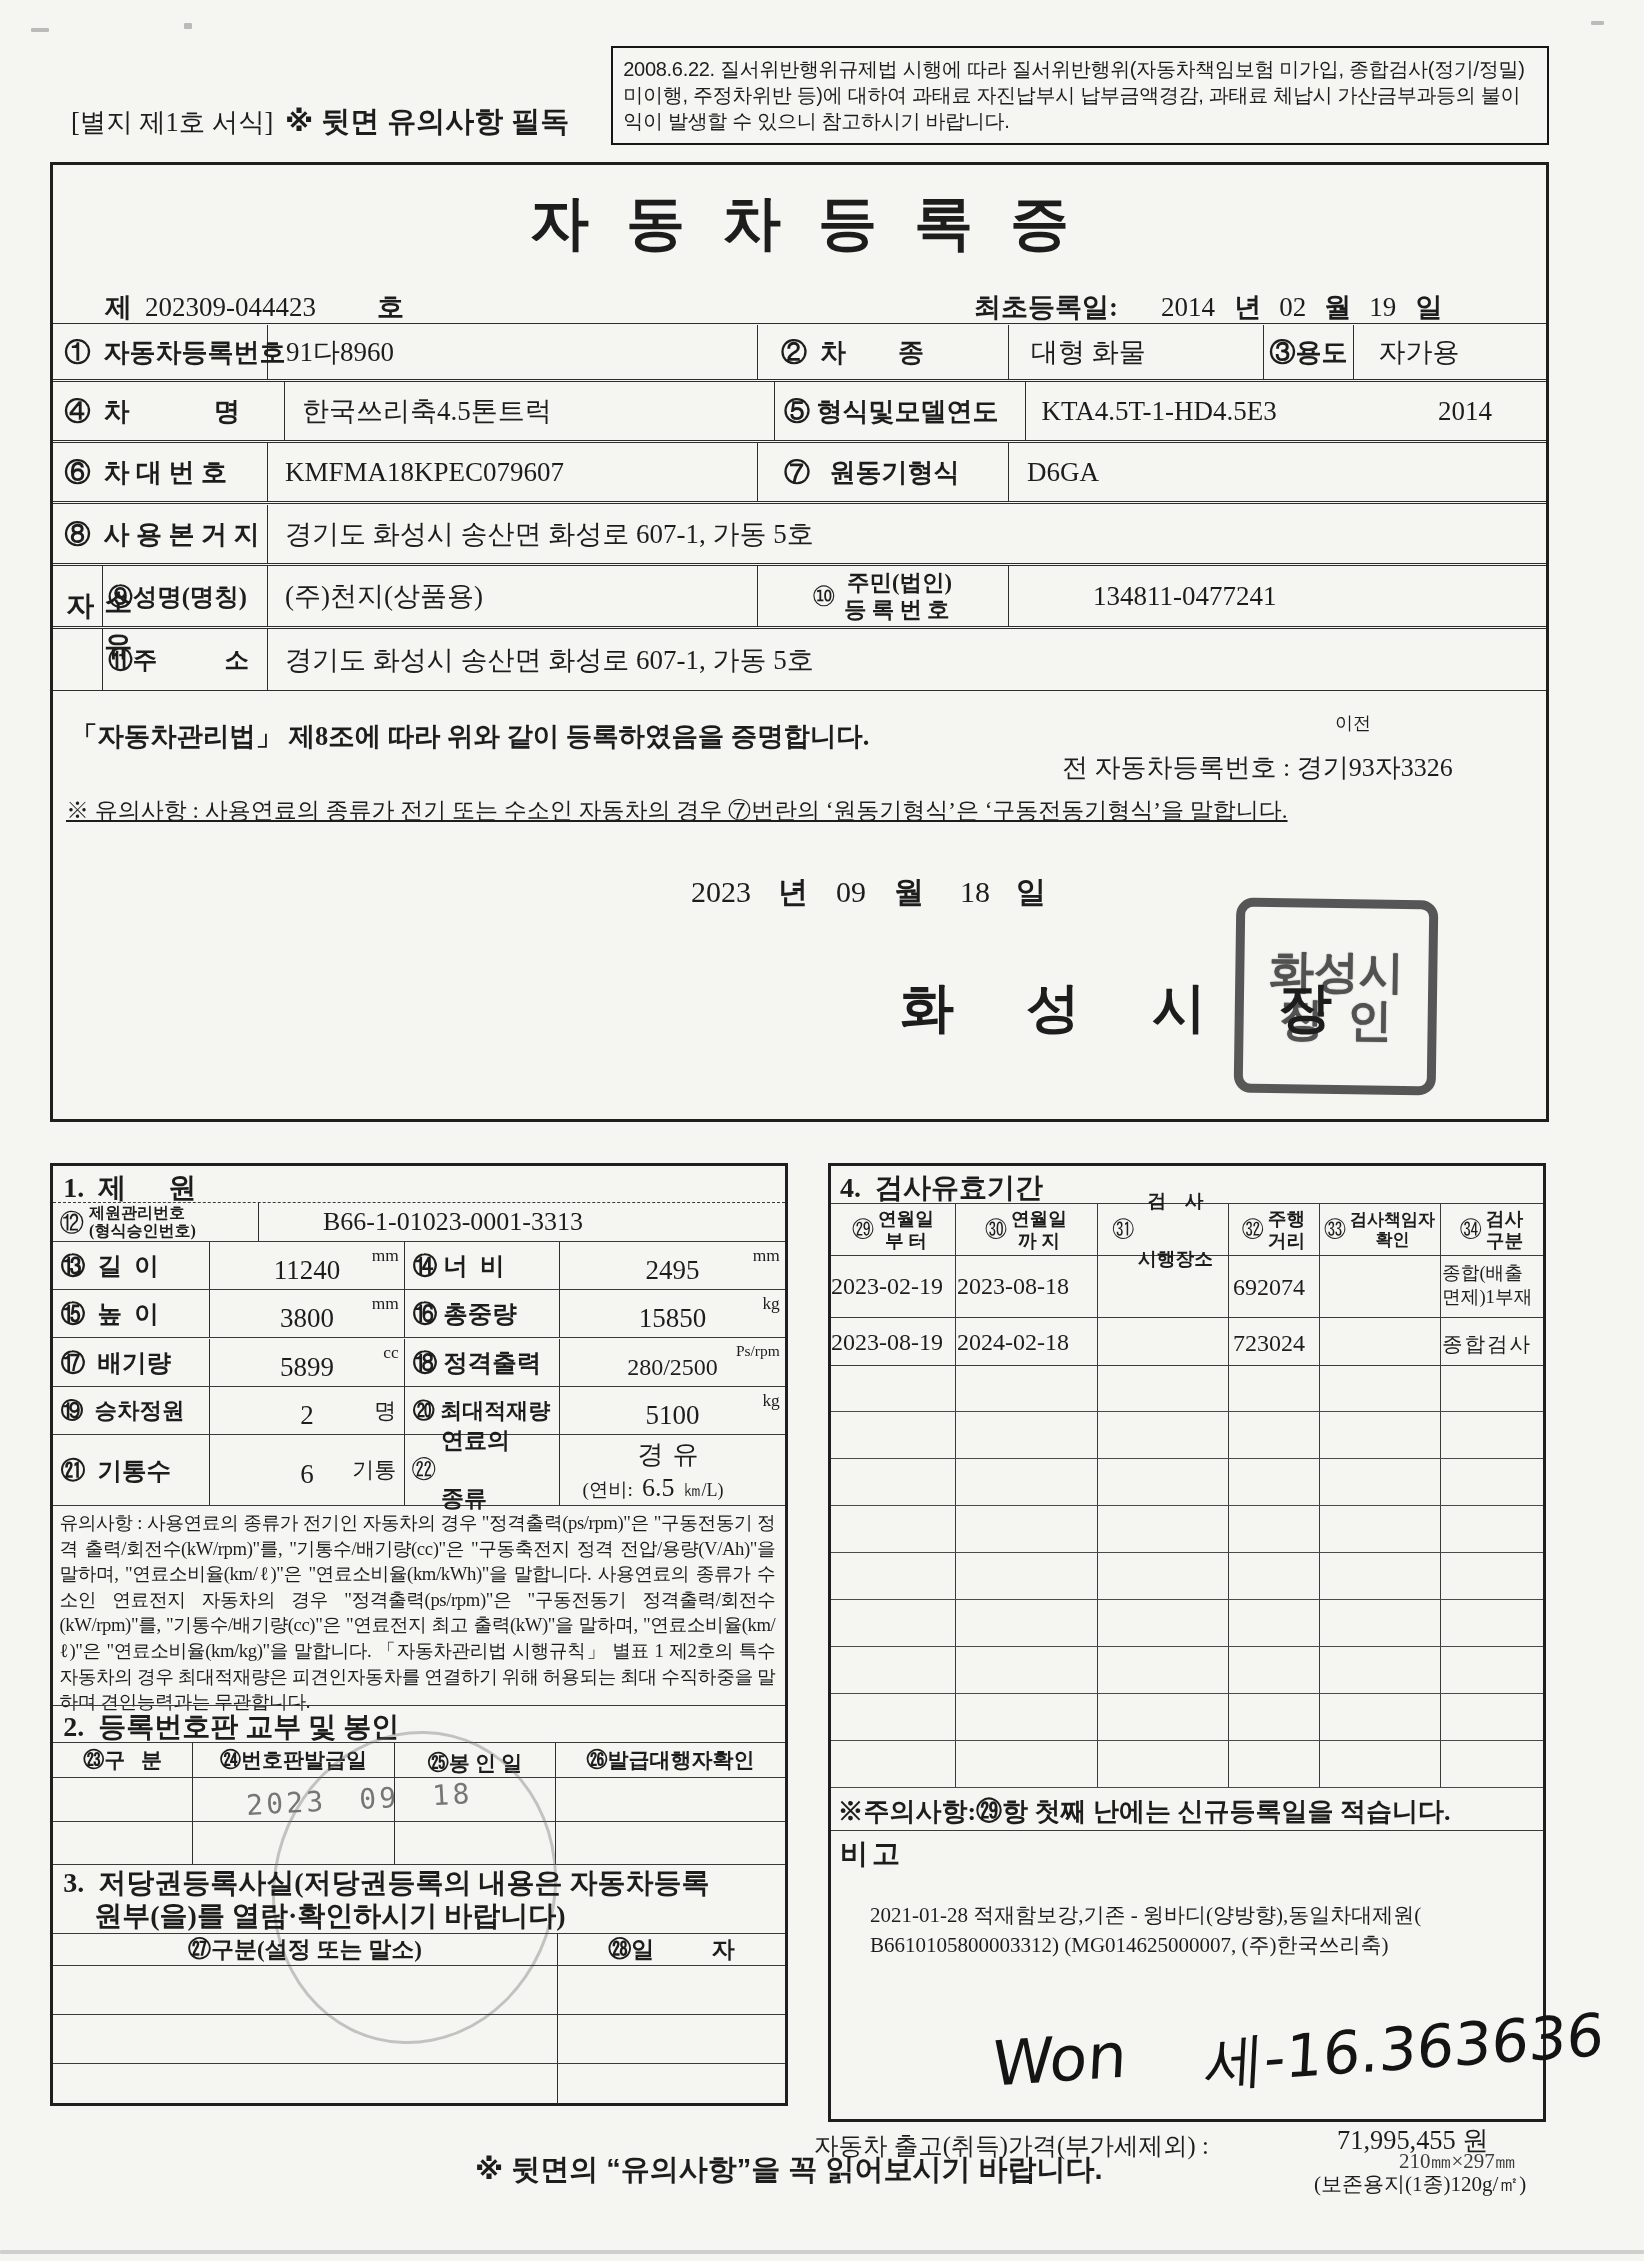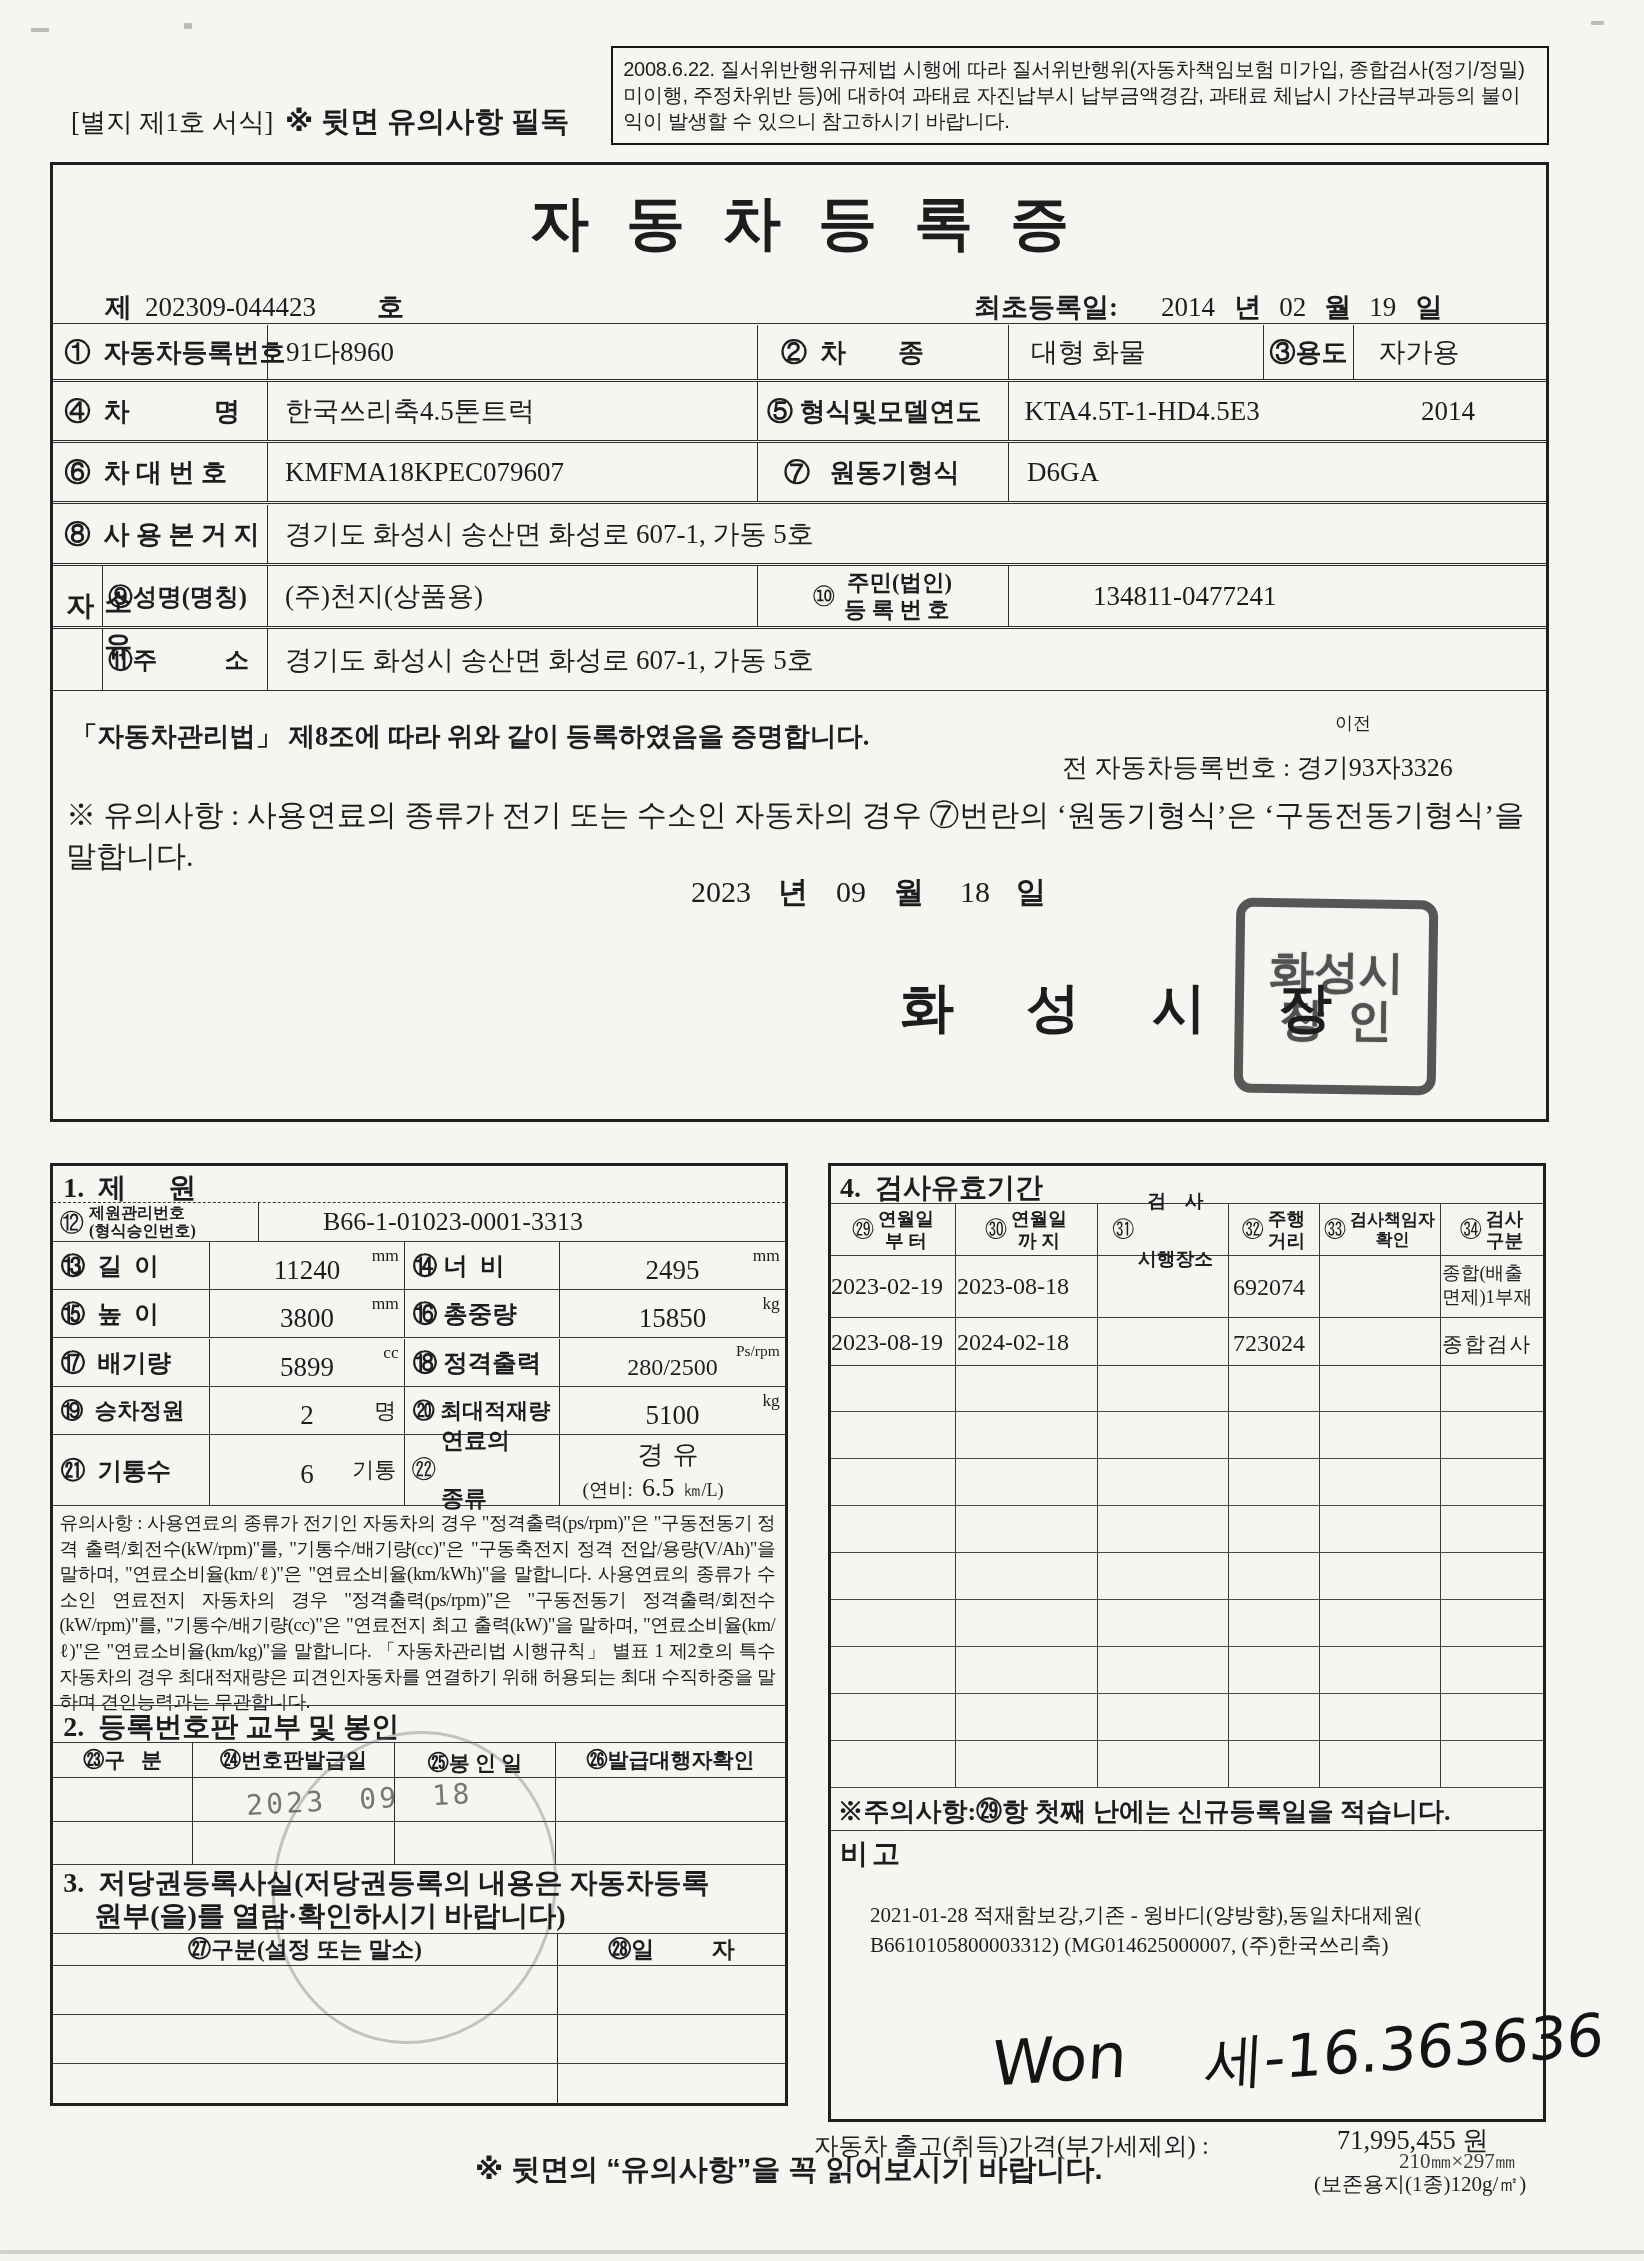--- a/index.html
+++ b/index.html
@@ -106,7 +106,7 @@
     </div>
 
     <div class="row dbl" style="top:217px;height:61px;">
-      <div class="cell" style="width:215px;padding-left:11.6px;">
+      <div class="cell" style="width:232px;padding-left:11.6px;">
           <span class="lbl">④  차             명</span>
         </div>
       <div class="cell" style="width:490px;padding-left:17px;">

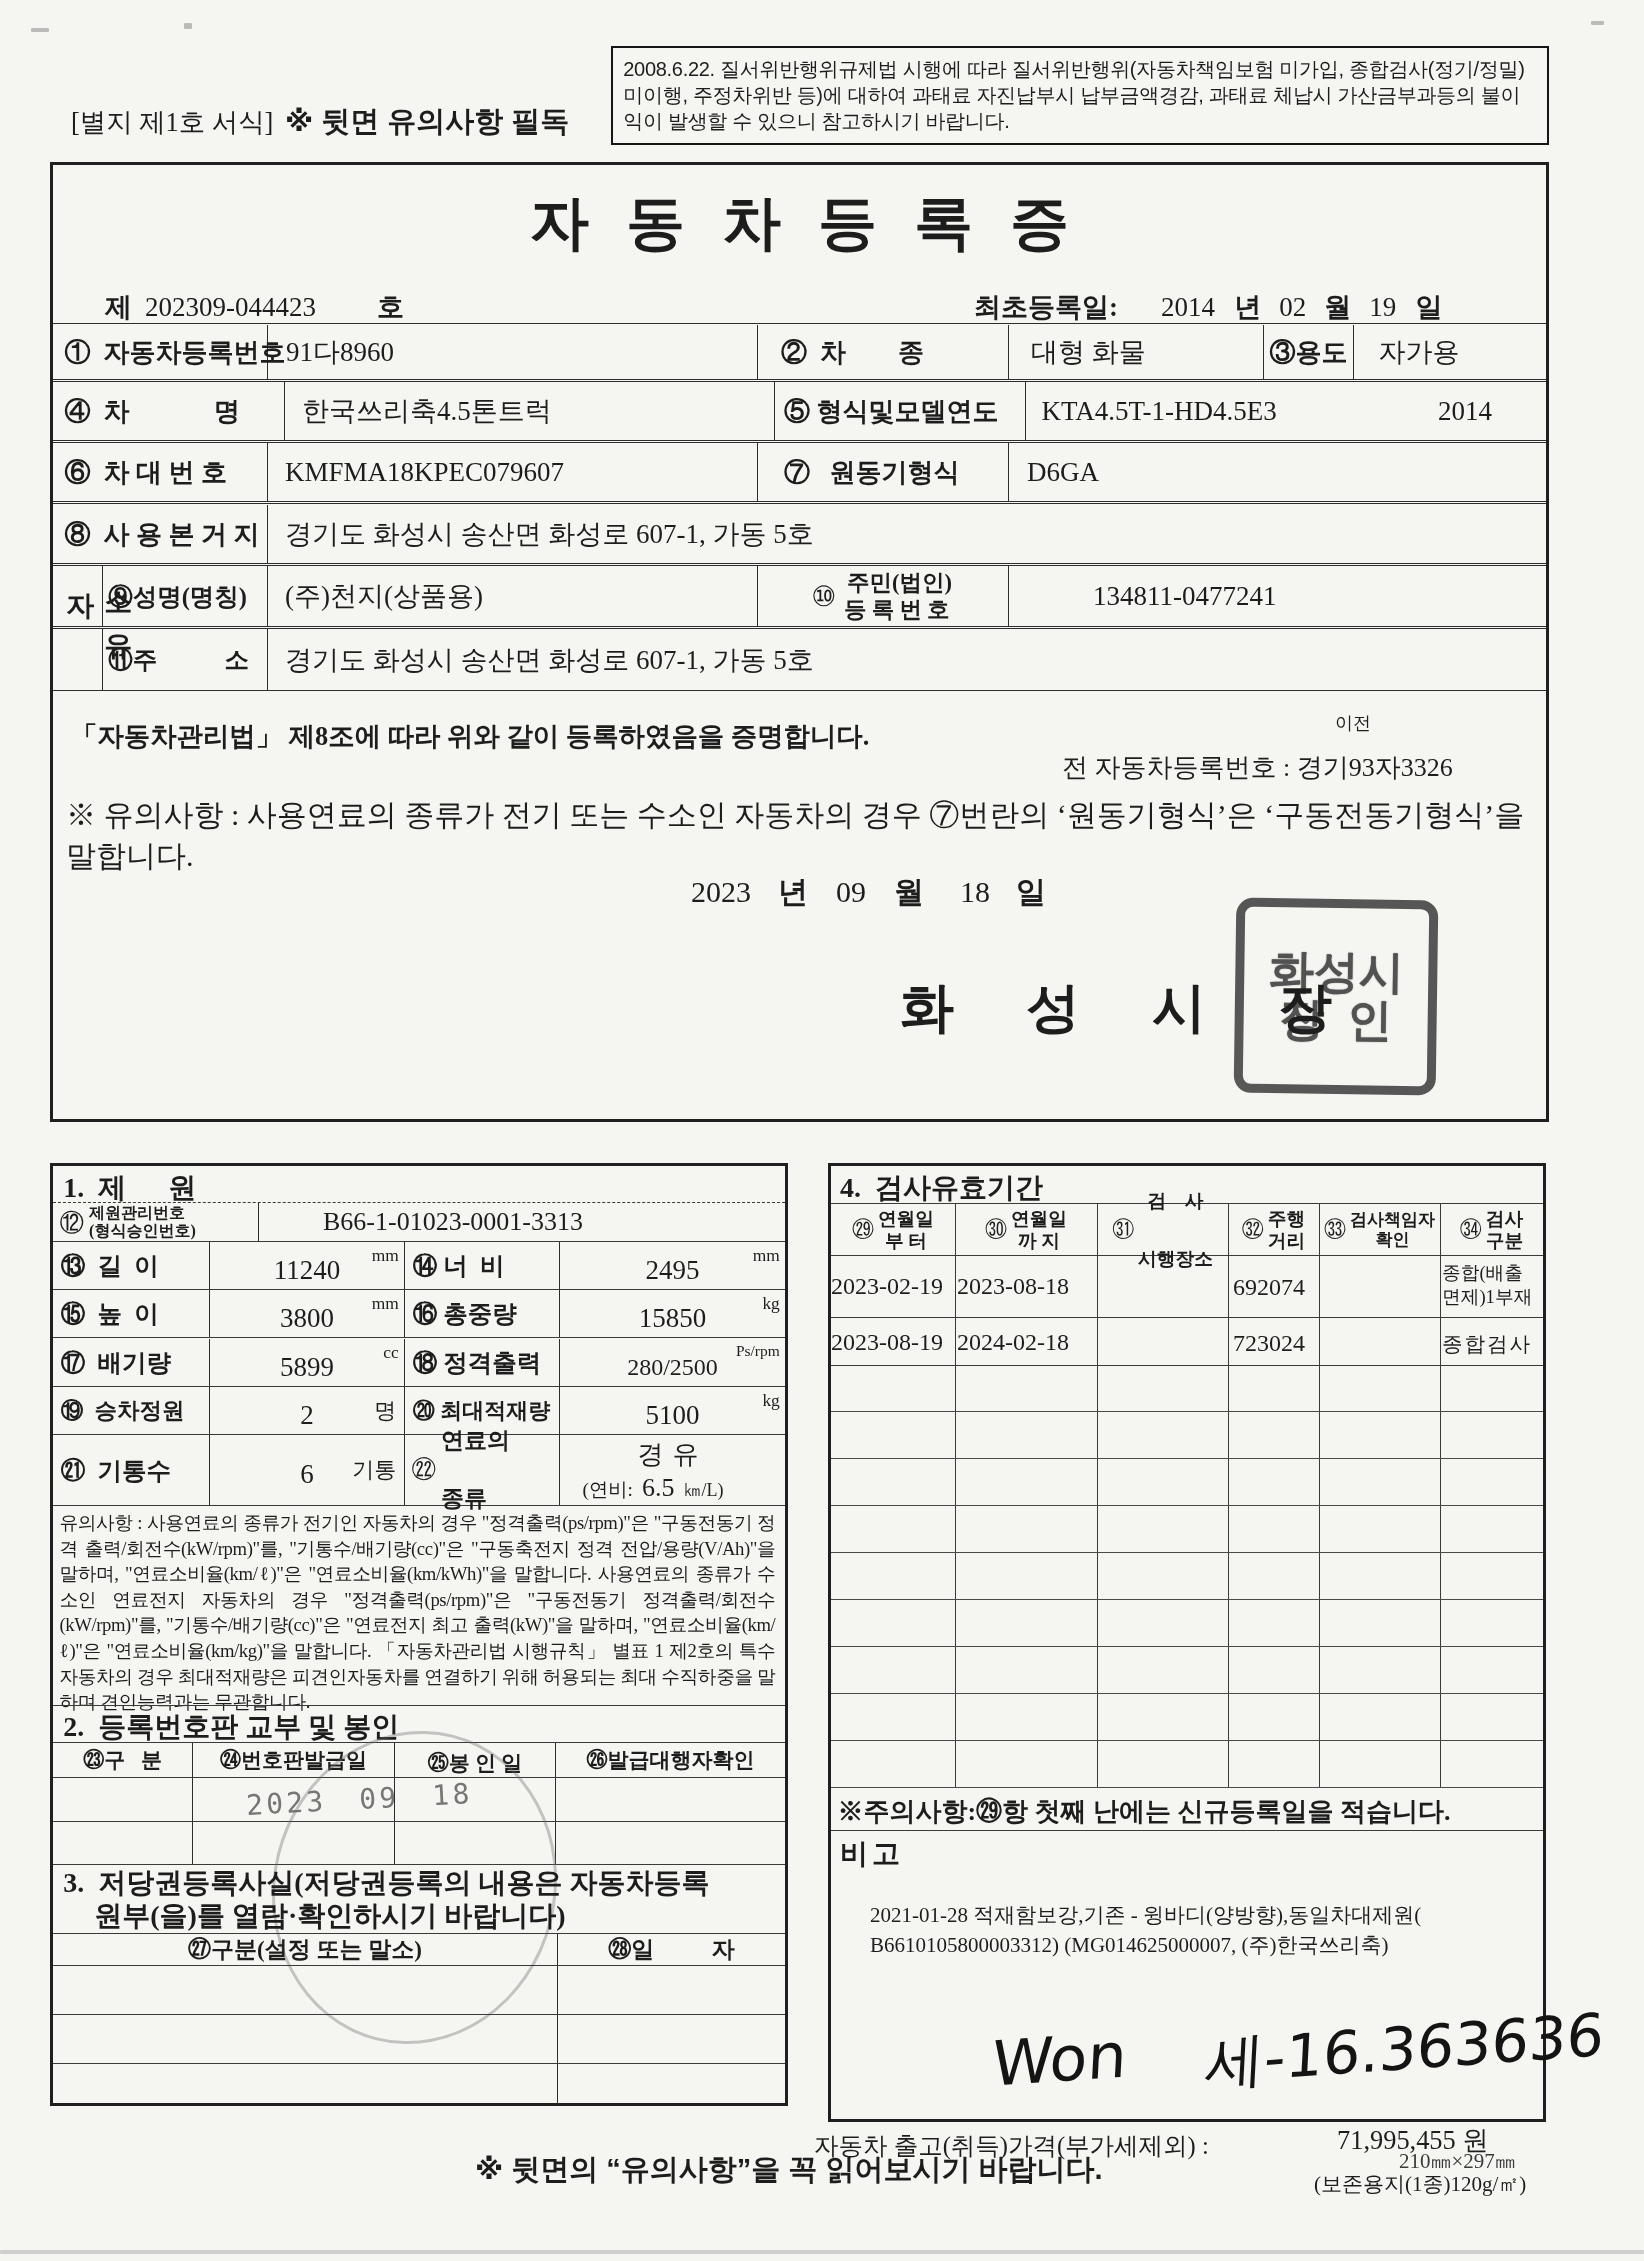--- a/index.html
+++ b/index.html
@@ -181,7 +181,7 @@
     <div class="abs" style="top:546px;left:1282px;font-size:18px;">이전</div>
     <div class="abs" style="top:585px;left:1009px;font-size:26px;">전 자동차등록번호 : 경기93자3326</div>
 
-    <div class="abs" style="top:630px;left:13px;font-size:30px;">※ 유의사항 : 사용연료의 종류가 전기 또는 수소인 자동차의 경우 ⑦번란의 ‘원동기형식’은 ‘구동전동기형식’을 말합니다.</div>
+    <div class="abs" style="top:630px;left:13px;font-size:23px;text-decoration:underline;">※ 유의사항 : 사용연료의 종류가 전기 또는 수소인 자동차의 경우 ⑦번란의 ‘원동기형식’은 ‘구동전동기형식’을 말합니다.</div>
 
     <div class="abs" style="top:707px;left:638px;display:flex;align-items:baseline;font-size:30px;">
       <span>2023</span>

